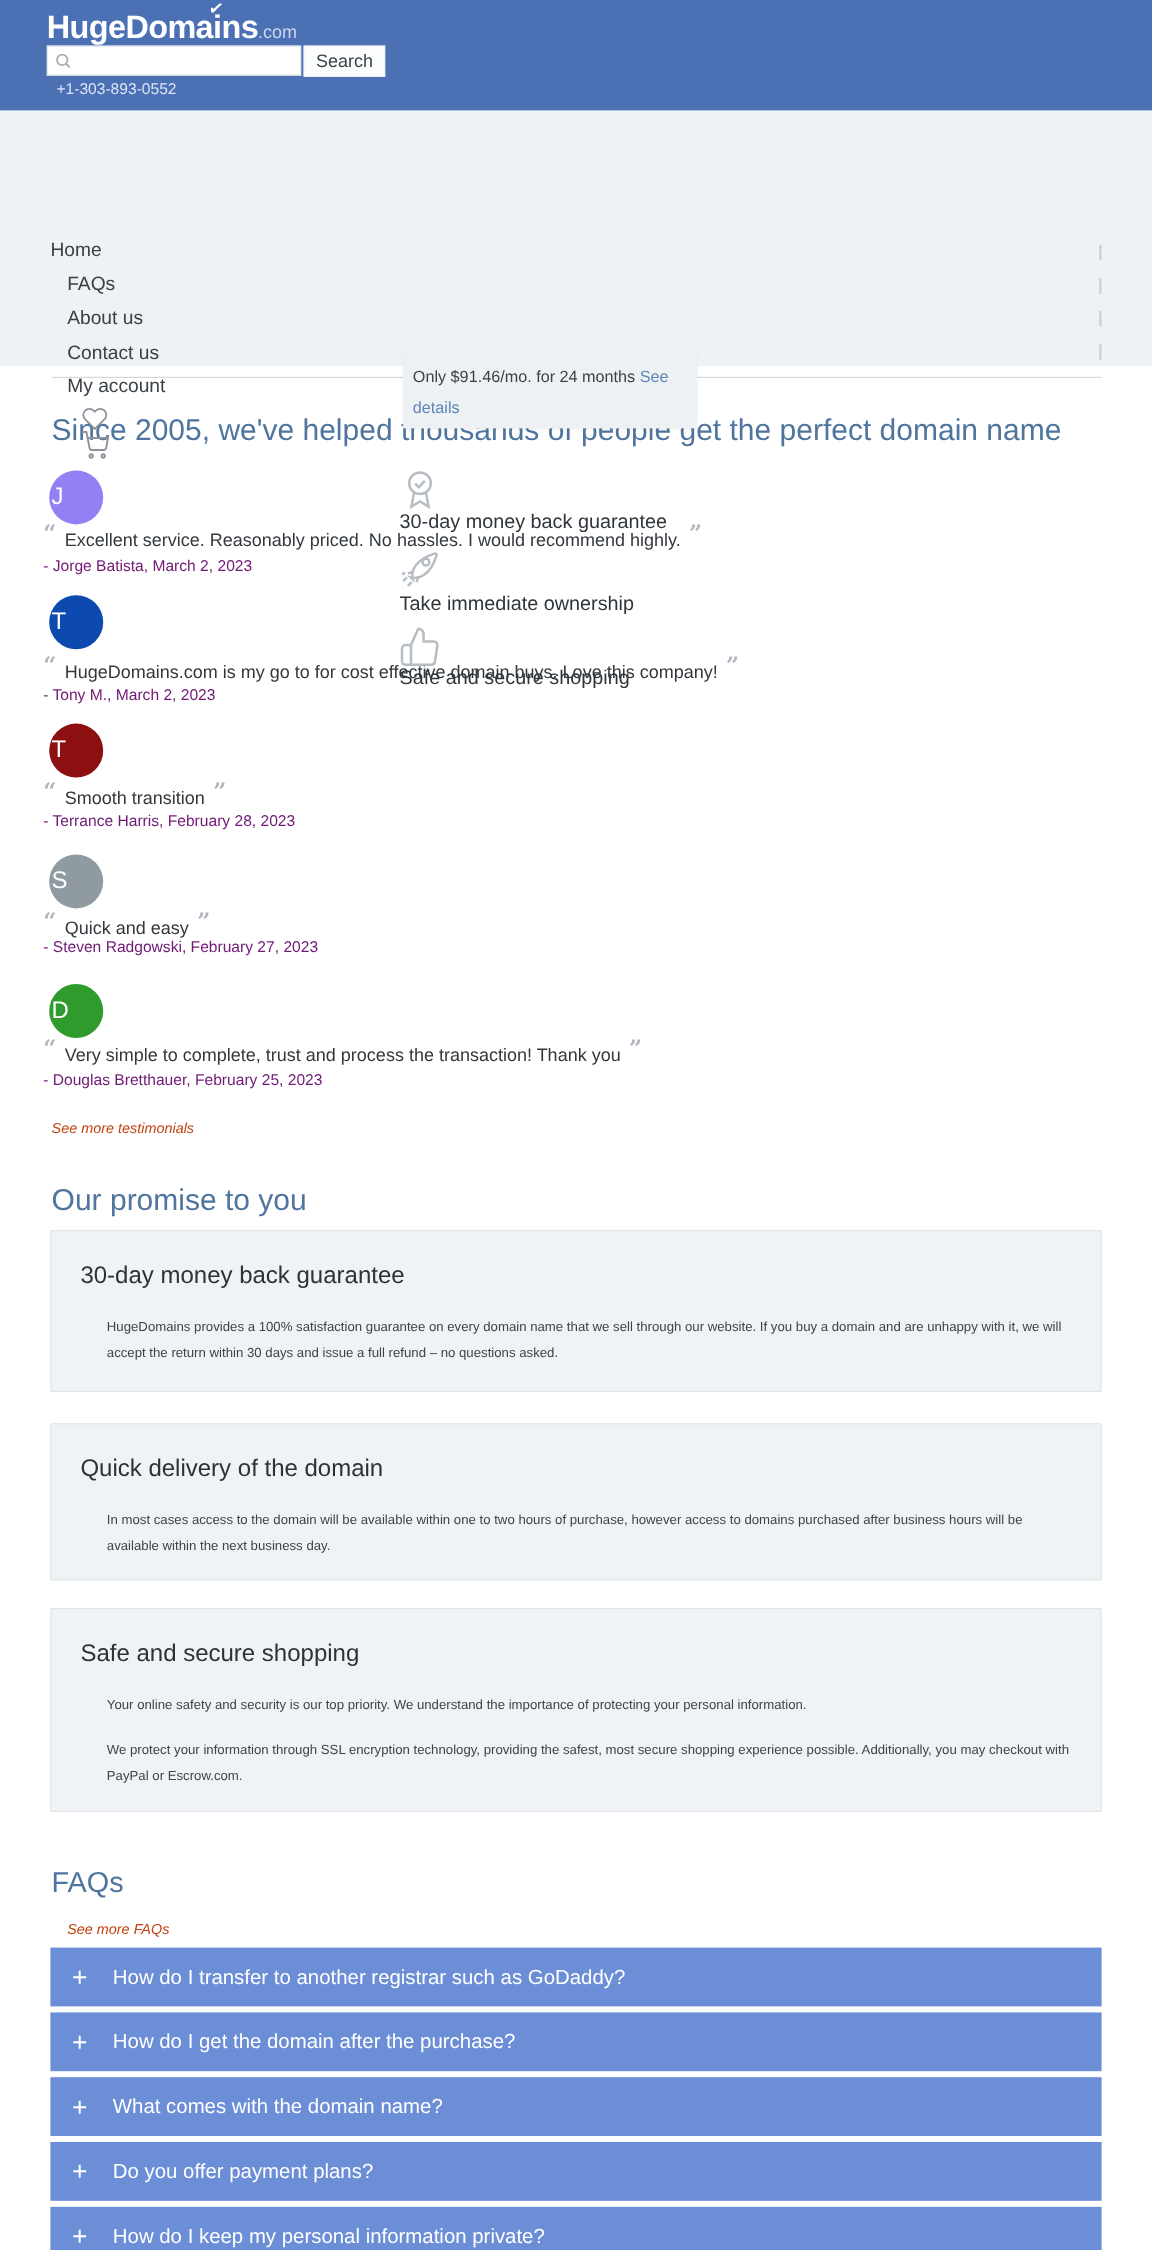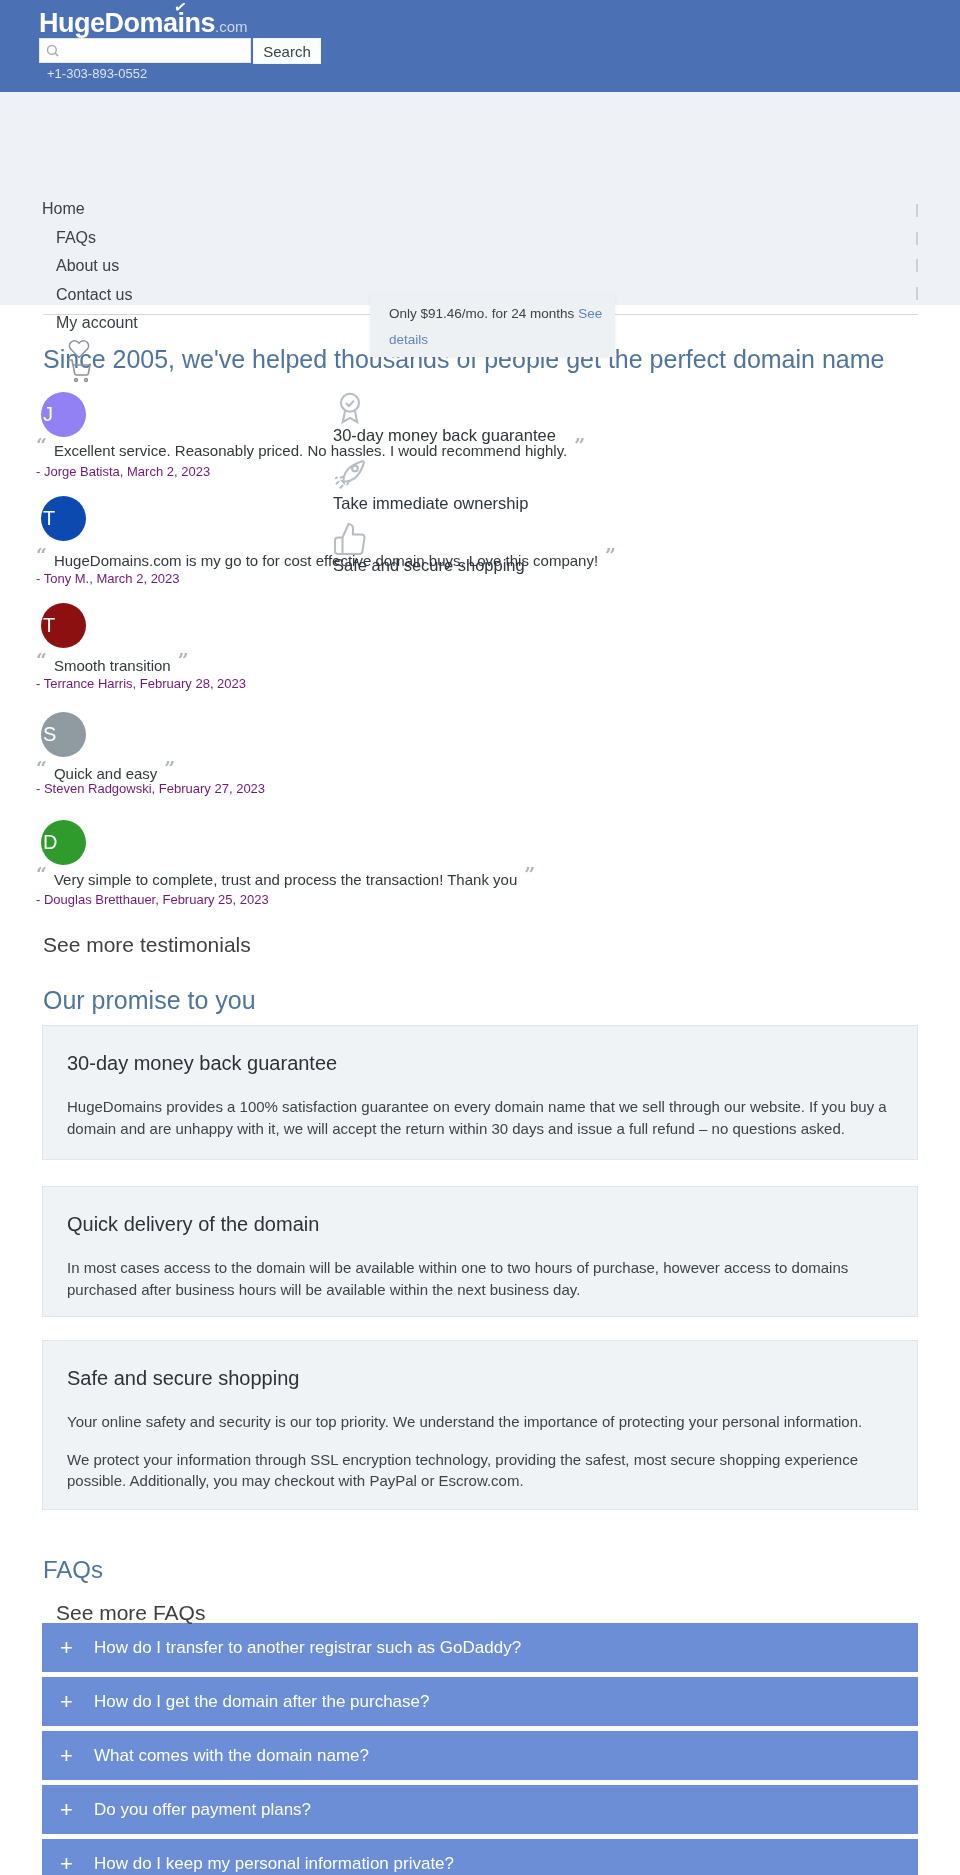--- a/index.html
+++ b/index.html
@@ -37,7 +37,7 @@
   .questions-line { position:absolute; left:43px; top:282px; font-size:15px; color:#3c4248; z-index:1; white-space:nowrap; }
   .questions-line a { color:#7d9cc3; text-decoration:none; cursor:pointer; }
   .divider { position:absolute; left:43px; top:314px; width:875px; height:1px; background:#d4d8dc; z-index:1; }
-  .tooltip { position:absolute; left:336px; top:293px; width:245px; height:64px; background:#eef1f4; z-index:3; padding:8px 0 0 19px; font-size:13.5px; line-height:26px; color:#3c4248; box-shadow:0 1px 3px rgba(0,0,0,0.07);margin-left:34px; }
+  .tooltip { position:absolute; left:336px; top:293px; width:245px; height:64px; background:#eef1f4; z-index:3; padding:8px 0 0 8px; font-size:13.5px; line-height:26px; color:#3c4248; box-shadow:0 1px 3px rgba(0,0,0,0.07); }
   .tooltip .link { color:#5b87b7; text-decoration:none; cursor:pointer; }
 
   

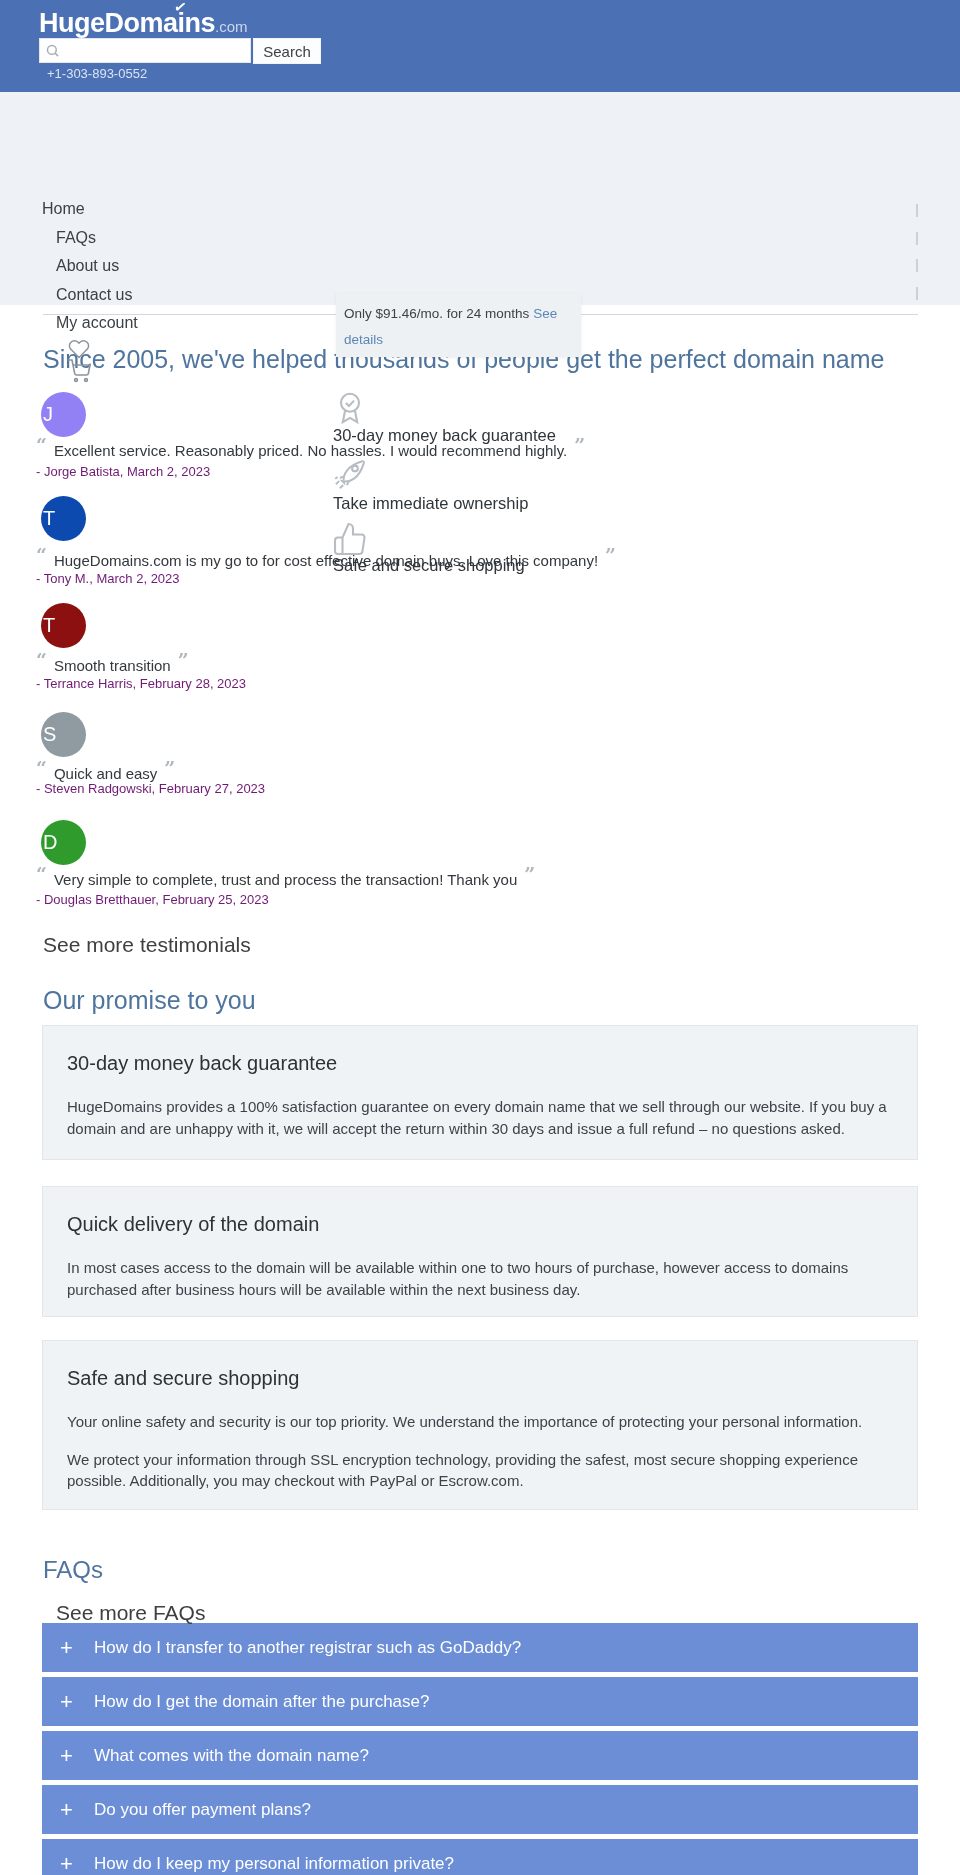--- a/index.html
+++ b/index.html
@@ -53,7 +53,7 @@
   .qm-open { margin-right:7px; } .qm-close { margin-left:7px; }
   .attr { position:absolute; left:36px; font-size:13px; color:#701a75; z-index:1; }
   .a0 { top:464px; } .a1 { top:571px; } .a2 { top:676px; } .a3 { top:781px; } .a4 { top:892px; }
-  .see-more { position:absolute; font-size:21px; color:#404040; text-decoration:none; cursor:pointer; z-index:1; }
+  .see-more { position:absolute; font-size:12px; color:#c2410c; text-decoration:none; cursor:pointer; z-index:1;font-style:italic; }
   .see-more-testimonials { left:43px; top:933px; }
 
   

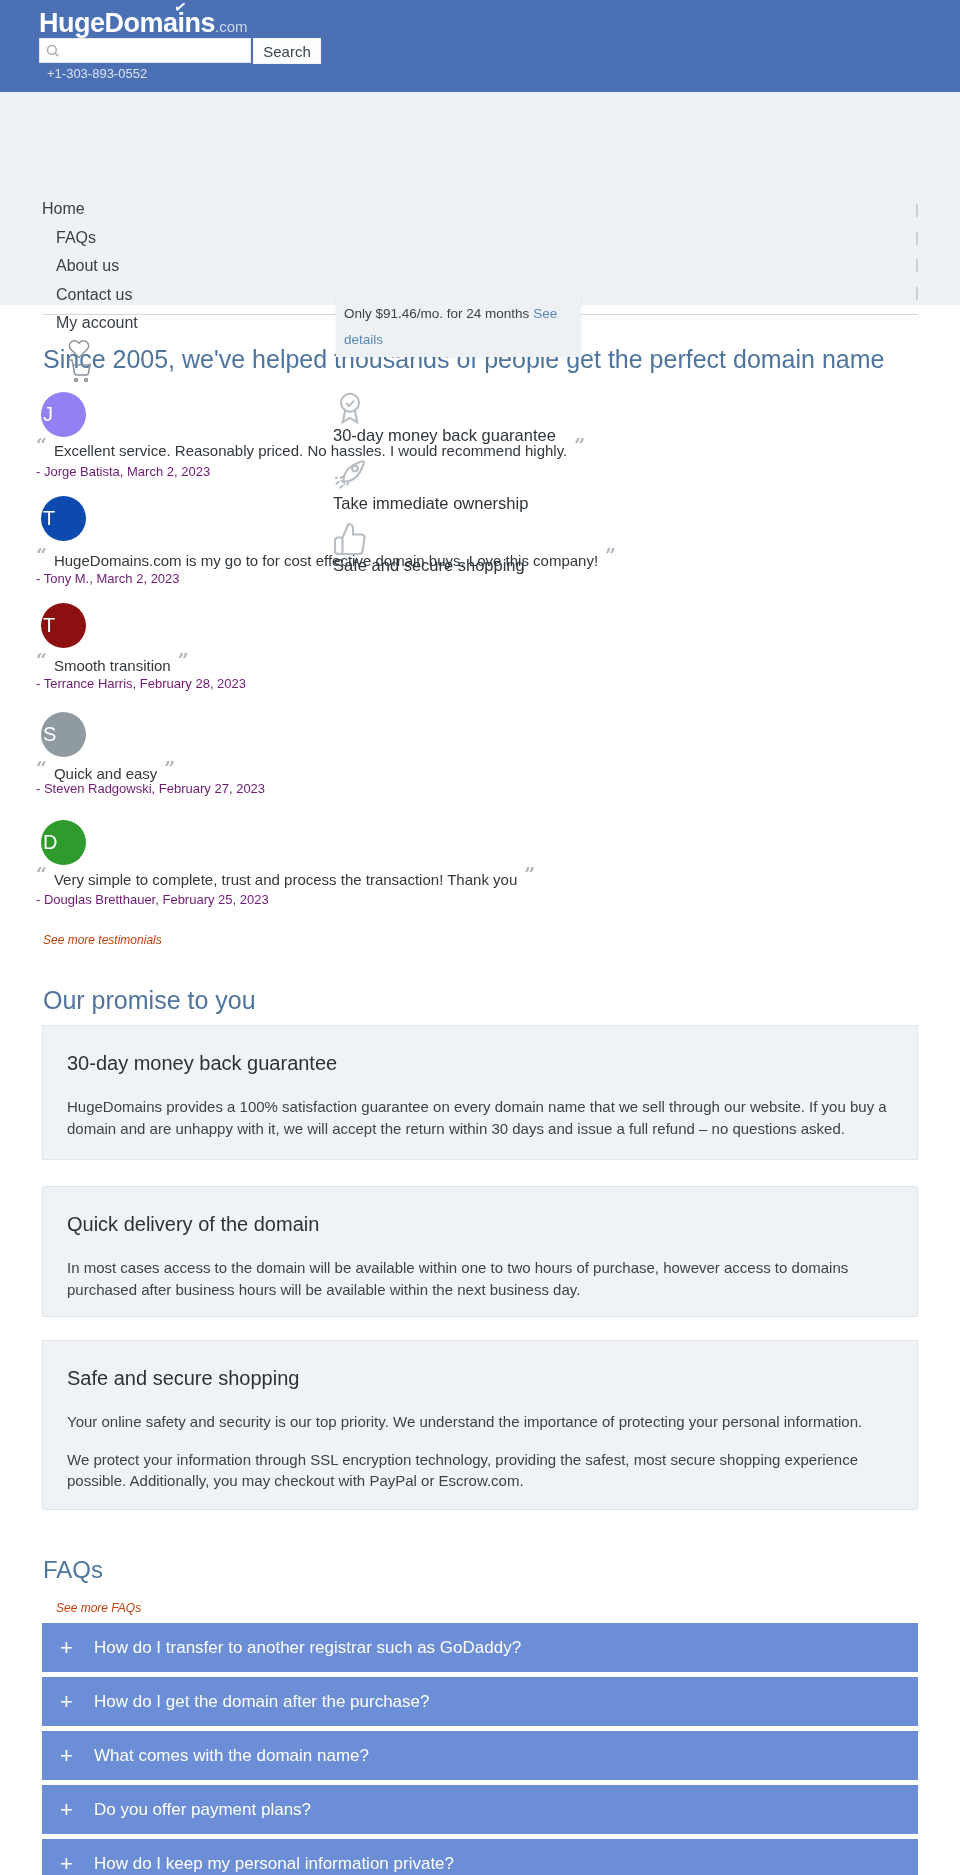--- a/index.html
+++ b/index.html
@@ -71,7 +71,7 @@
   .pb1 { top:1186px; height:131px; }
   .pb2 { top:1340px; height:170px; }
   .pbox h3 { font-size:20px; font-weight:normal; color:#2c3237; }
-  .pbox p { font-size:15px; color:#3d434a; line-height:21.5px; margin-top:21px; }
+  .pbox p { font-size:11px; color:#3d434a; line-height:21.5px; margin-top:21px;margin-left:22px; }
   .pbox p.second { margin-top:16px; }
 
   

